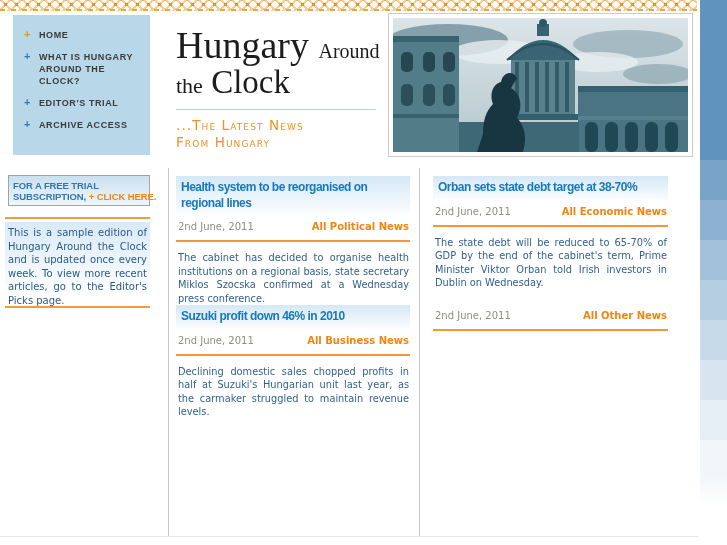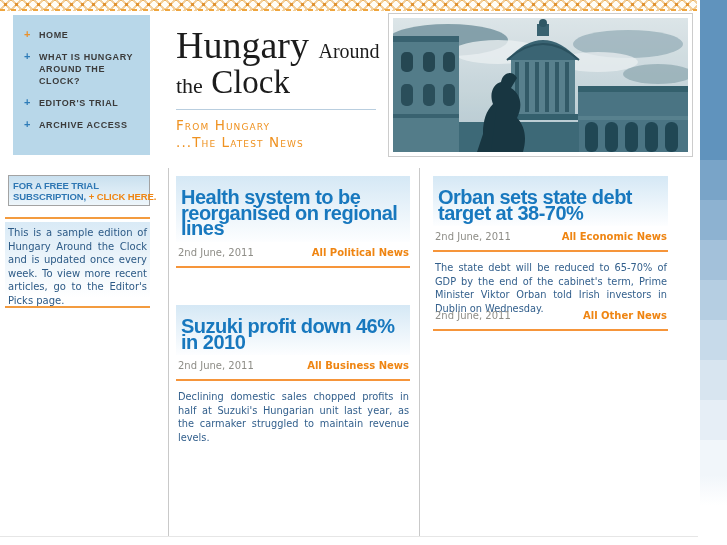--- a/index.html
+++ b/index.html
@@ -119,8 +119,8 @@
     </div>
     <div class="logo-rule"></div>
     <div class="tagline">
+      <div>...The Latest News</div>
       <div>From Hungary</div>
-      <div>...The Latest News</div>
     </div>
   </div>
 

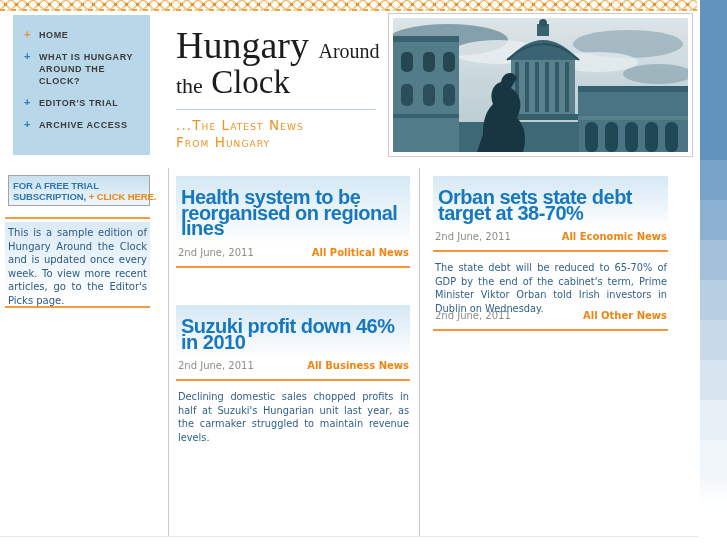--- a/index.html
+++ b/index.html
@@ -72,8 +72,8 @@
   .article{position:absolute;width:234px;}
   .a1{left:176px;top:176px;} .a2{left:433px;top:176px;width:235px;}
   .a3{left:176px;top:305px;} .a4{left:433px;top:305px;width:235px;}
-  .headline{background:linear-gradient(180deg,#d5e8f5,#fdfeff);padding:14px 12px 5px 5px;cursor:pointer;
-    font-family:"Liberation Sans",sans-serif;font-weight:bold;font-size:20px;line-height:15.5px;
+  .headline{background:linear-gradient(180deg,#d5e8f5,#fdfeff);padding:4px 12px 5px 5px;cursor:pointer;
+    font-family:"Liberation Sans",sans-serif;font-weight:bold;font-size:12px;line-height:15.5px;
     letter-spacing:-0.5px;color:#1878be;}
   .meta{display:flex;justify-content:space-between;align-items:baseline;margin-top:5px;padding:0 1px 0 2px;}
   .date{font-size:10px;color:#8e8d87;}

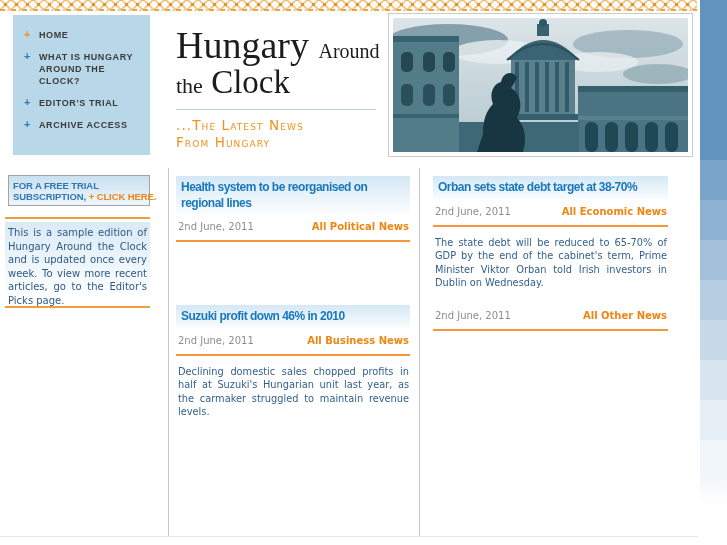--- a/index.html
+++ b/index.html
@@ -206,6 +206,7 @@
       <span class="category">All Political News</span>
     </div>
     <div class="article-rule"></div>
+    <div class="body-text">The cabinet has decided to organise health institutions on a regional basis, state secretary Miklos Szocska confirmed at a Wednesday press conference.</div>
   </div>
 
   <div class="article a2">

